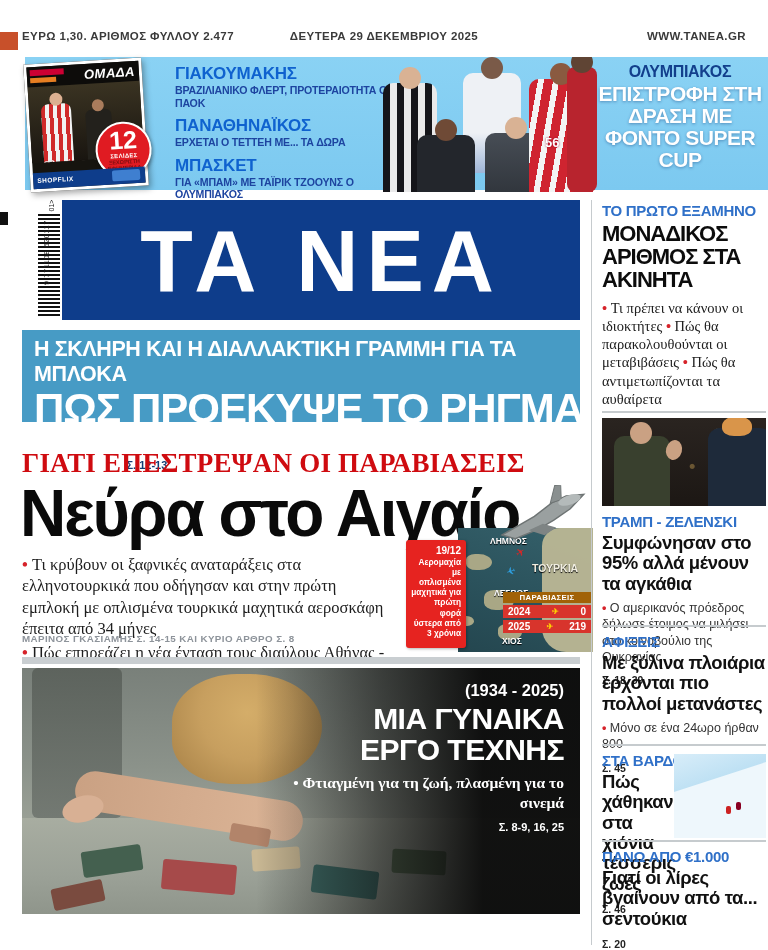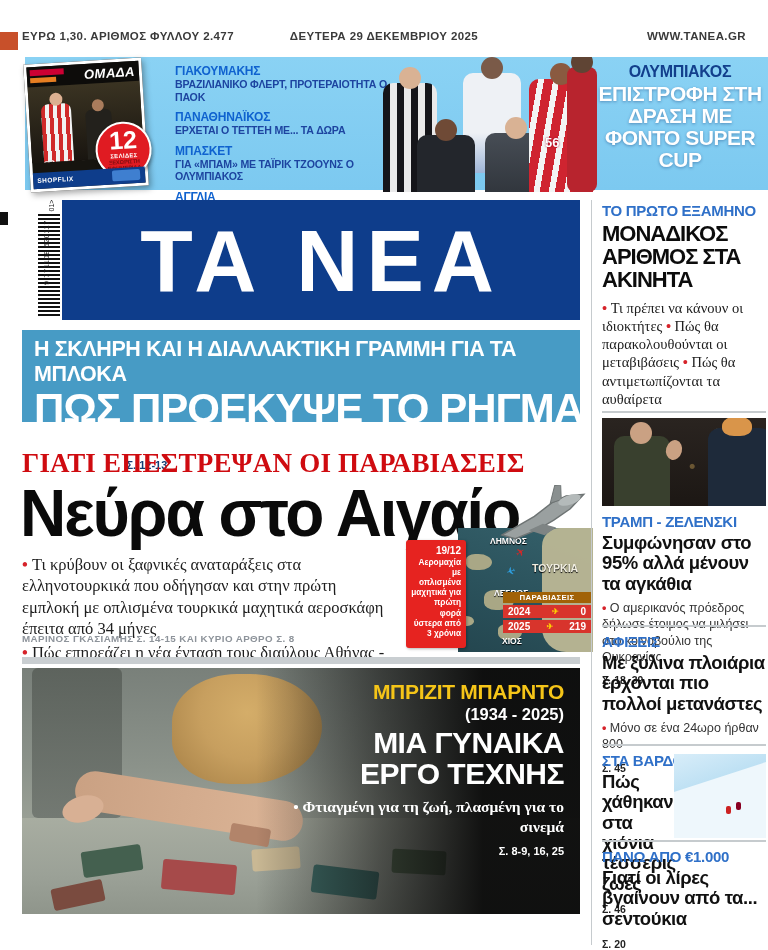--- a/index.html
+++ b/index.html
@@ -21,7 +21,7 @@
            border-bottom:2px solid #ffffff; overflow:visible; }
   .strip-items { position:absolute; left:150px; top:7px; width:238px; }
   .strip-item { margin-bottom:7px; line-height:1.18; }
-  .strip-item .sk { display:block; color:#0f62cf; font-size:12px; font-weight:800; letter-spacing:-.2px; }
+  .strip-item .sk { display:block; color:#0f62cf; font-size:17px; font-weight:800; letter-spacing:-.2px; }
   .strip-item .st { display:block; color:#1d44a0; font-size:10.6px; font-weight:800; letter-spacing:-.2px; }
   .strip-right { position:absolute; right:4px; top:6px; width:168px; text-align:center; }
   .strip-right .ok { color:#123f8c; font-size:16px; font-weight:900; letter-spacing:-.3px; }

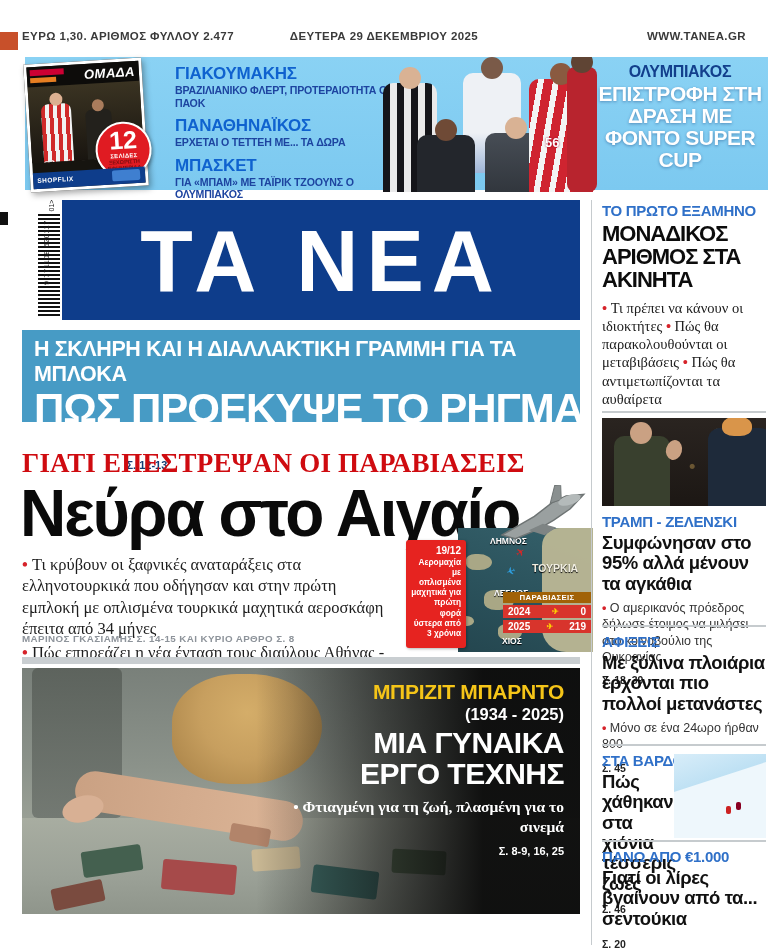--- a/index.html
+++ b/index.html
@@ -381,7 +381,6 @@
     </div>
     <div class="bd-dark"></div>
     <div class="bd-text">
-      <div class="bd-k">ΜΠΡΙΖΙΤ ΜΠΑΡΝΤΟ</div>
       <div class="bd-y">(1934 - 2025)</div>
       <div class="bd-h">
         <span>ΜΙΑ ΓΥΝΑΙΚΑ</span><br>

